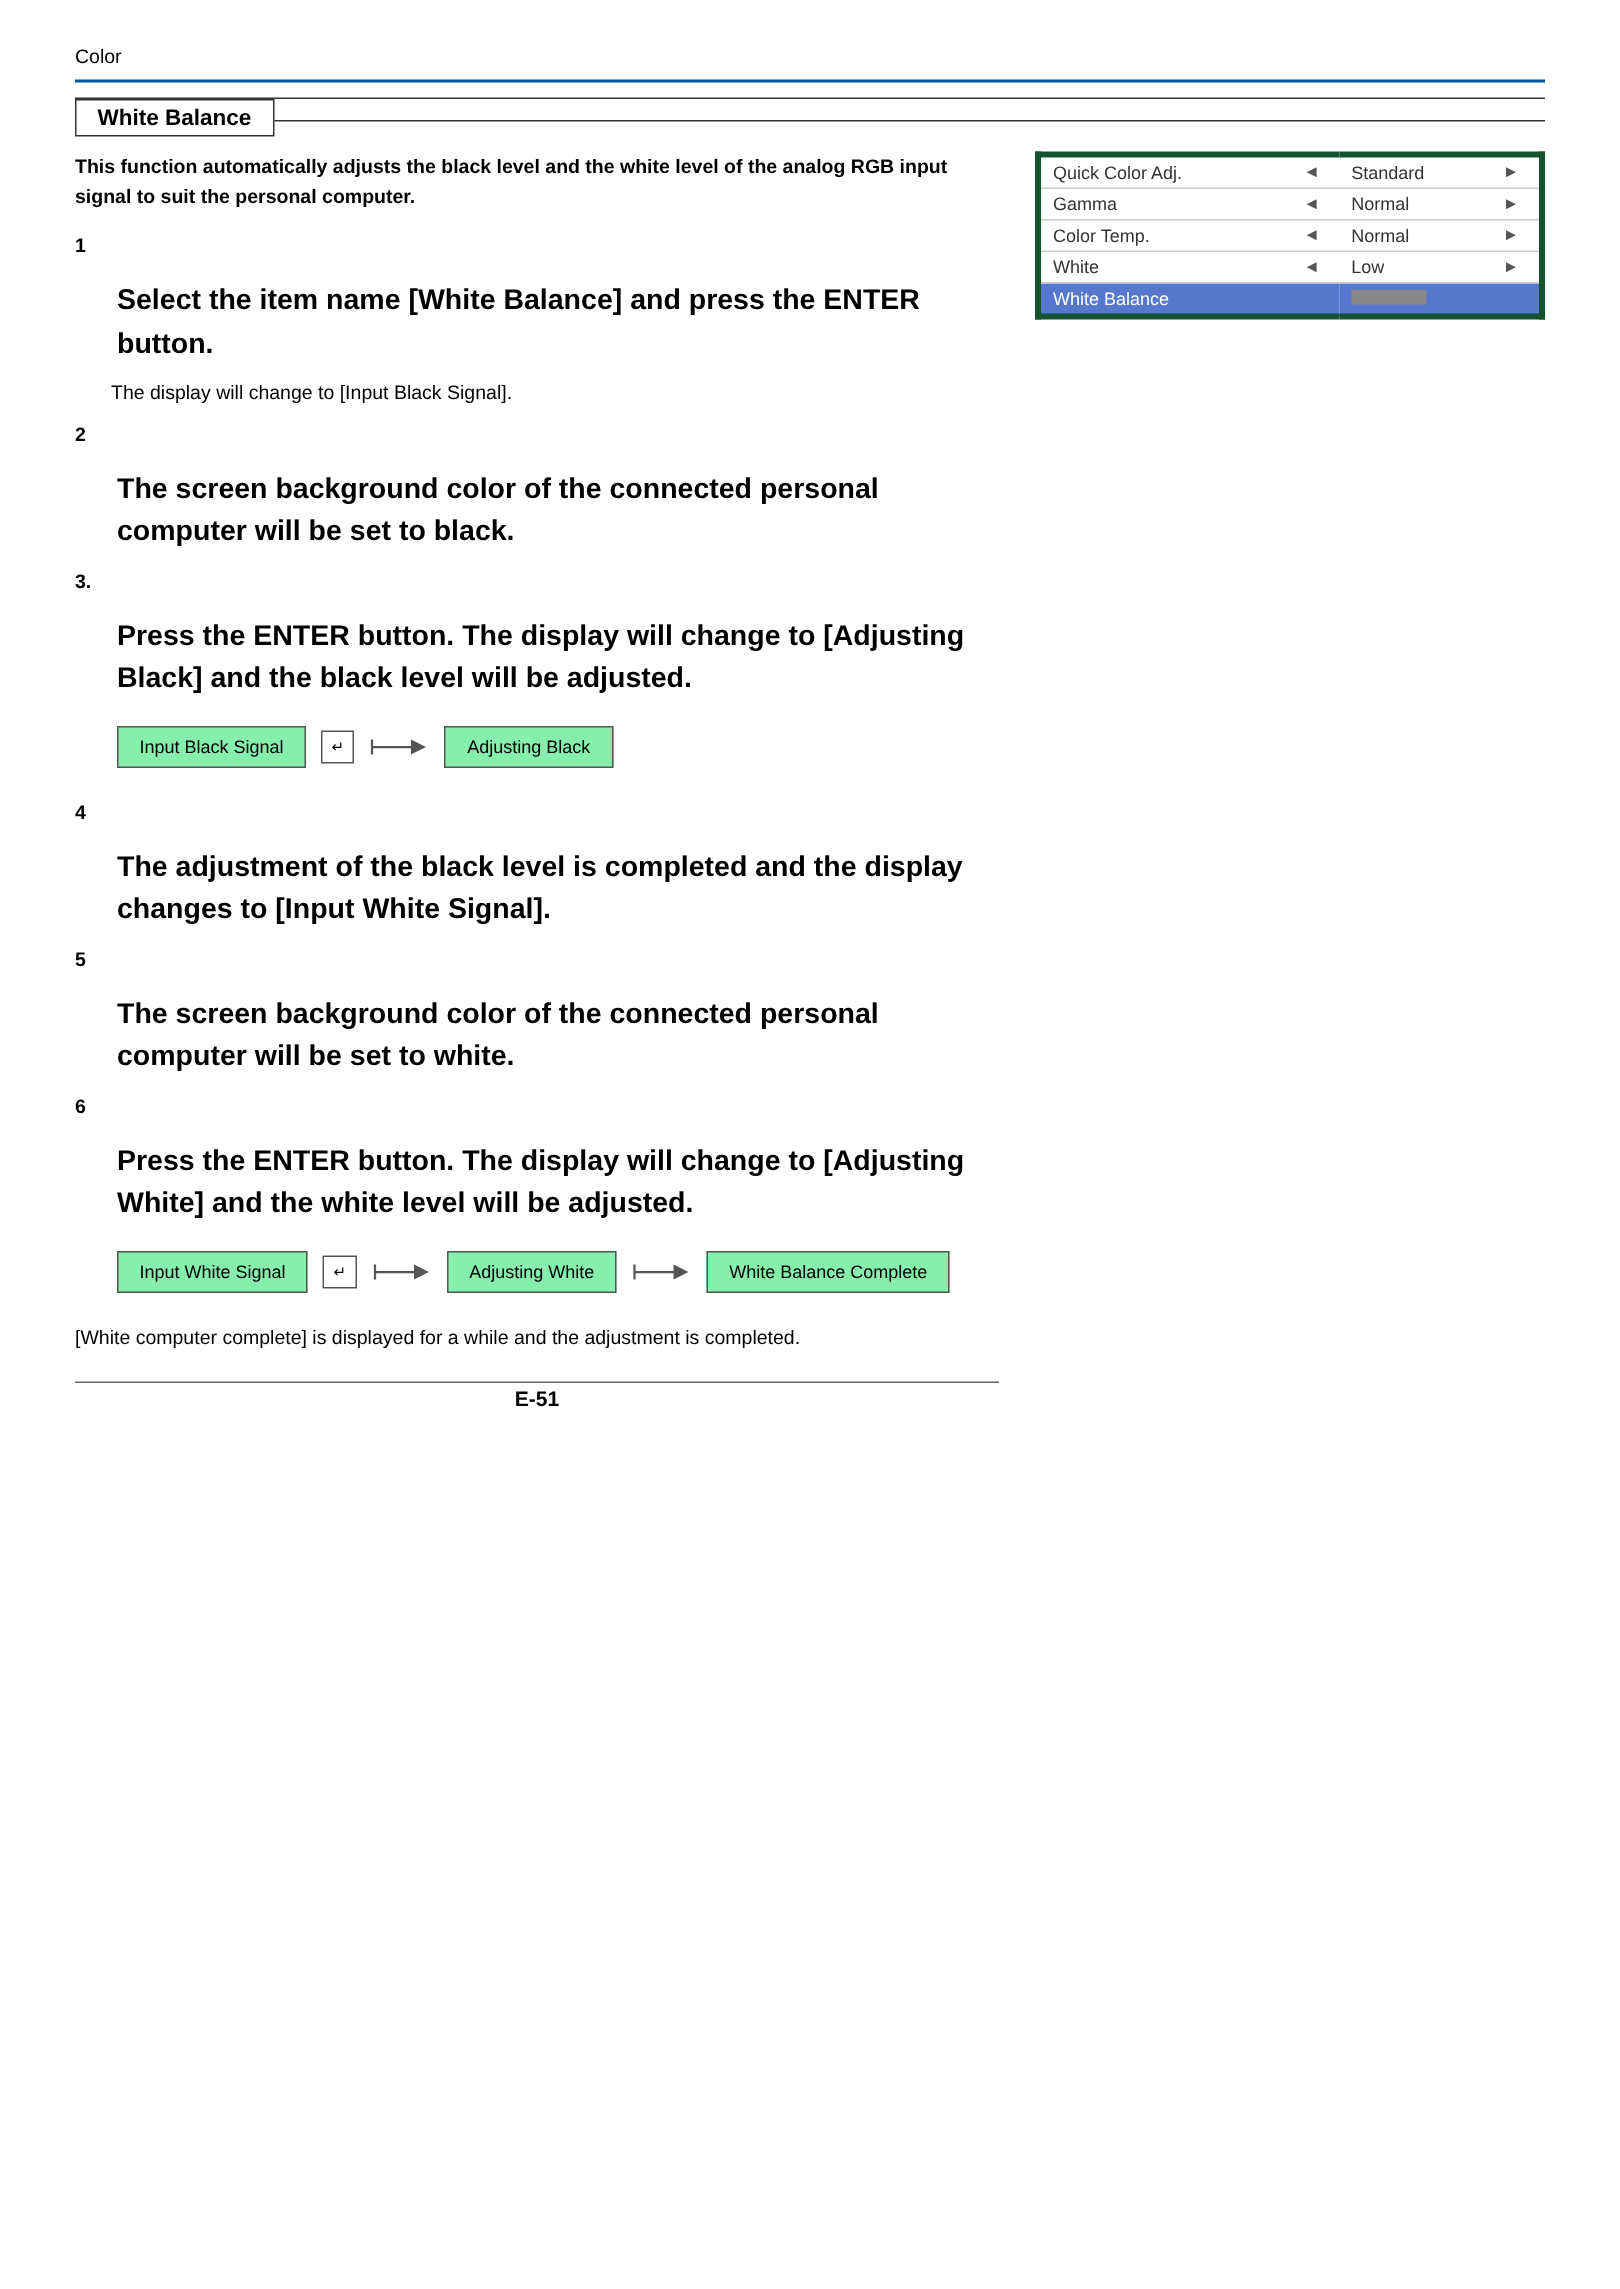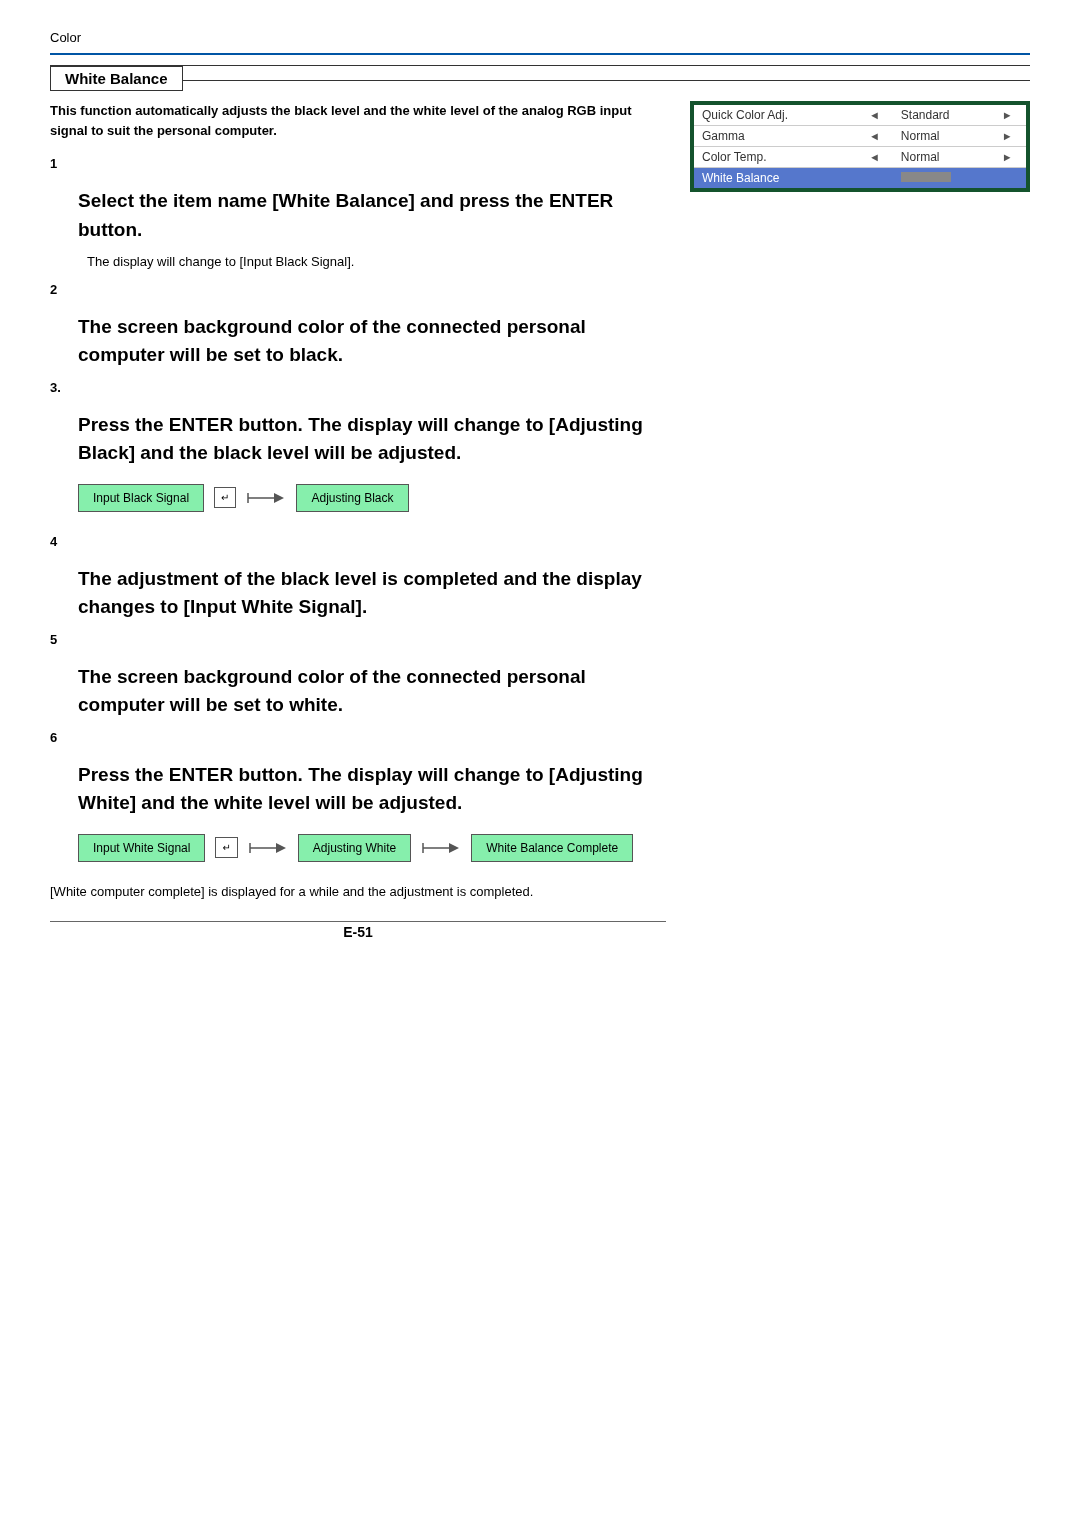--- a/index.html
+++ b/index.html
@@ -294,6 +294,12 @@
             <td class="col-val">Normal</td>
             <td class="col-arrow2">►</td>
           </tr>
+          <tr>
+            <td class="col-name">White</td>
+            <td class="col-arrow">◄</td>
+            <td class="col-val">Low</td>
+            <td class="col-arrow2">►</td>
+          </tr>
           <tr class="menu-row-highlight">
             <td class="col-name">White Balance</td>
             <td class="col-arrow"></td>

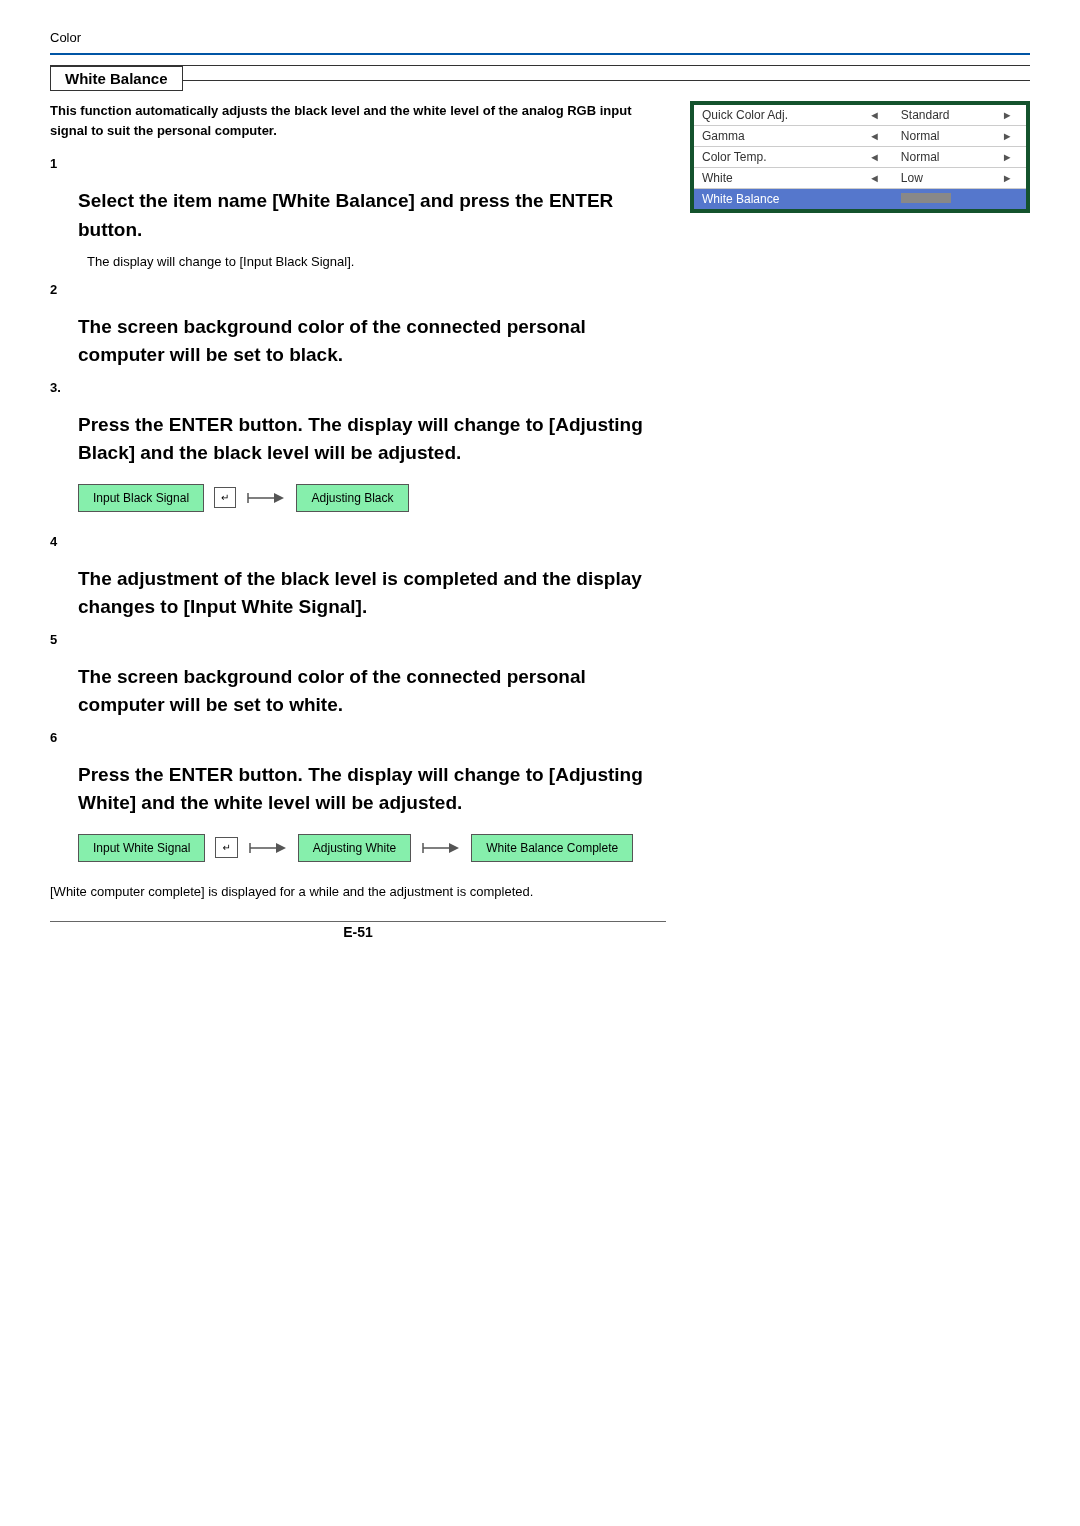--- a/index.html
+++ b/index.html
@@ -92,7 +92,7 @@
     }
 
     .sub-step {
-      margin-left: 37px;
+      margin-left: 24px;
       font-size: 13px;
       margin-bottom: 8px;
       line-height: 1.5;

